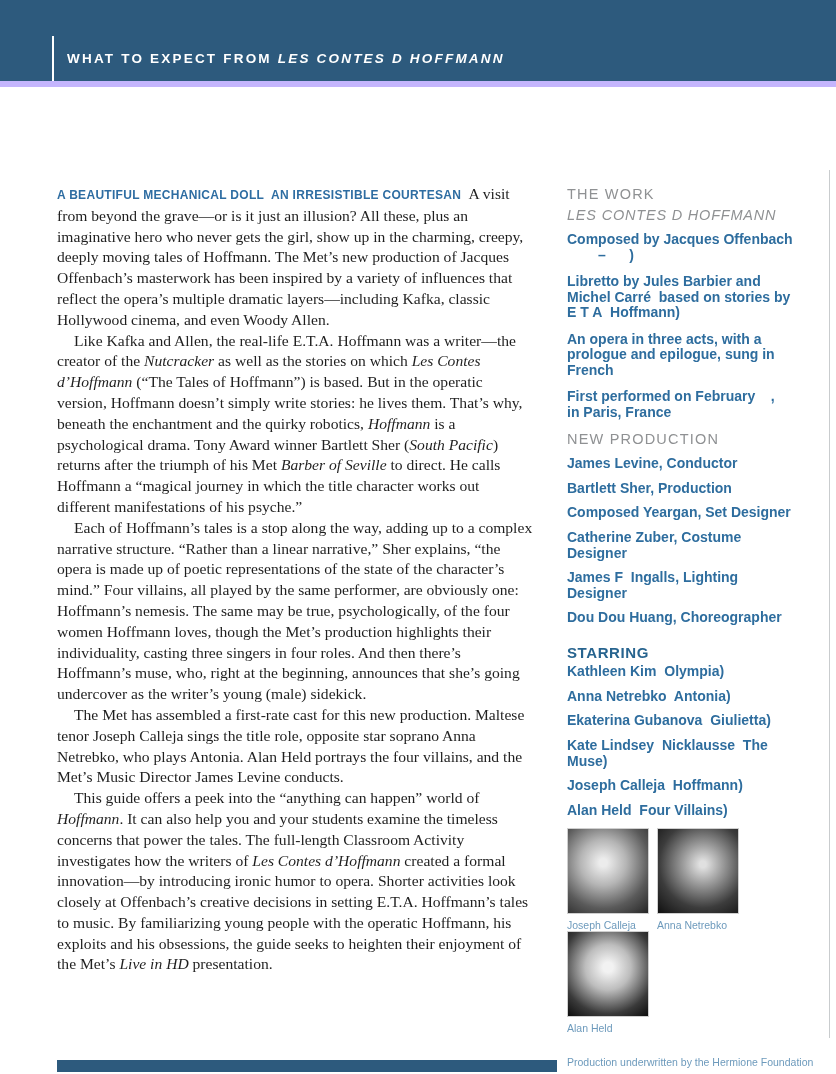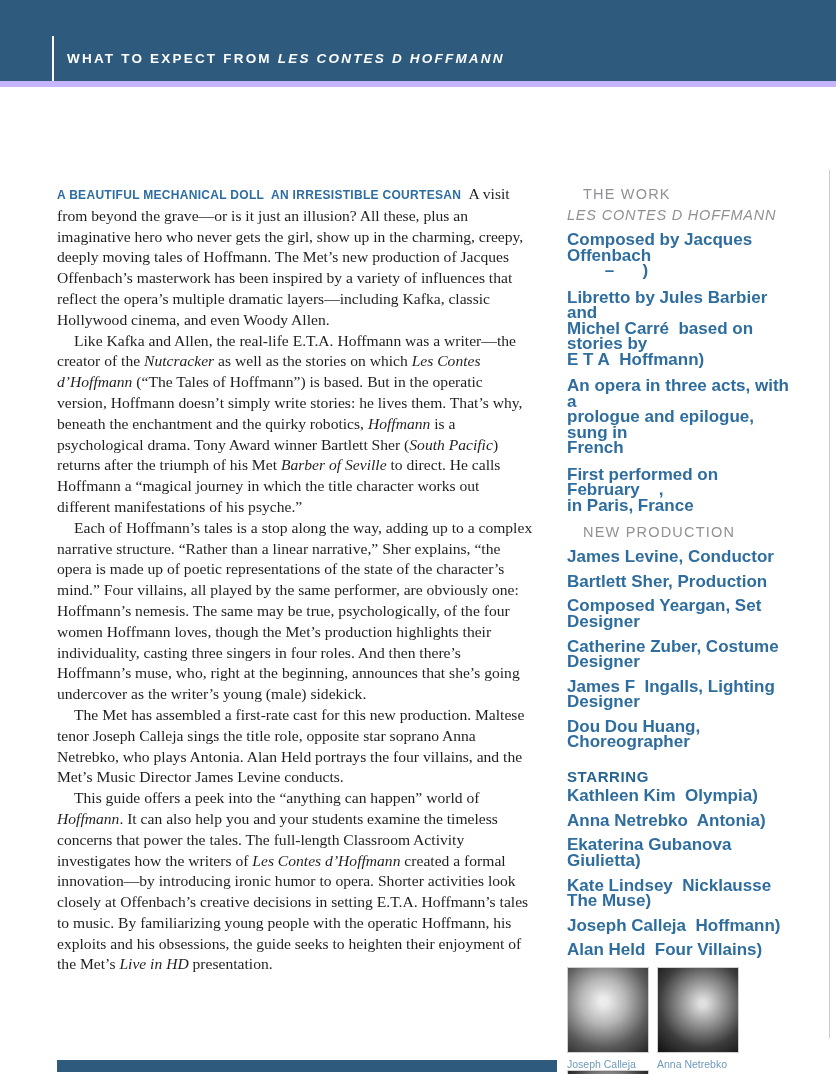--- a/index.html
+++ b/index.html
@@ -29,7 +29,7 @@
 
   
   .sidebar{position:absolute;left:567px;top:186px;width:228px;}
-  .side-head{color:var(--grayhead);font-size:14.5px;letter-spacing:1.2px;margin:0 0 5px 16px;
+  .side-head{color:var(--grayhead);font-size:14.5px;letter-spacing:1.2px;margin:0 0 5px 0;
         font-weight:normal;}
   .side-subhead{color:var(--grayhead);font-size:14.5px;letter-spacing:0.8px;font-style:italic;
         margin:0 0 9px 0;font-weight:normal;}

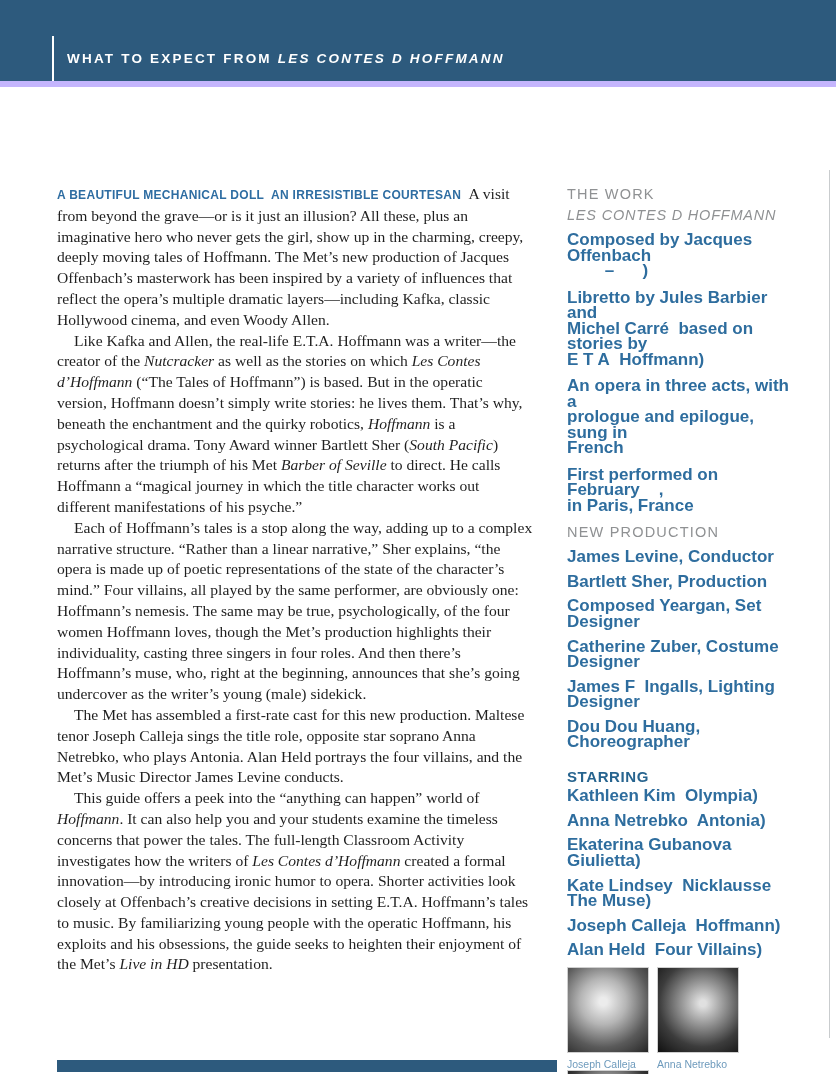--- a/index.html
+++ b/index.html
@@ -33,7 +33,7 @@
         font-weight:normal;}
   .side-subhead{color:var(--grayhead);font-size:14.5px;letter-spacing:0.8px;font-style:italic;
         margin:0 0 9px 0;font-weight:normal;}
-  .side-item{color:var(--sideblue);font-weight:bold;font-size:17px;line-height:15.5px;
+  .side-item{color:var(--sideblue);font-weight:bold;font-size:14px;line-height:15.5px;
         margin:0 0 11px 0;white-space:pre-wrap;}
   .np-head{margin-top:8px;margin-bottom:9px;}
   .credit{margin-bottom:9.2px;}

